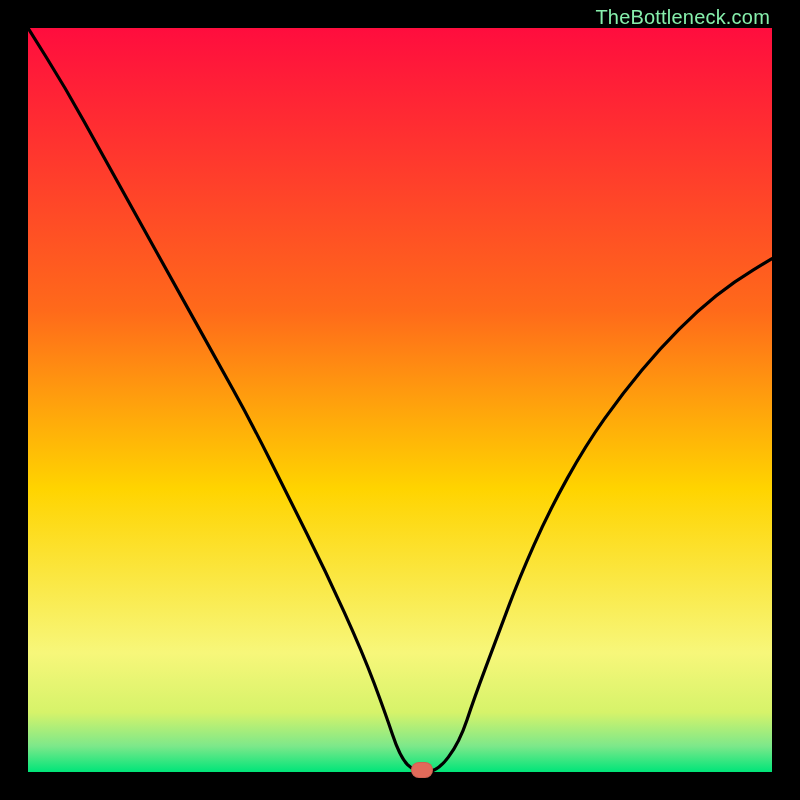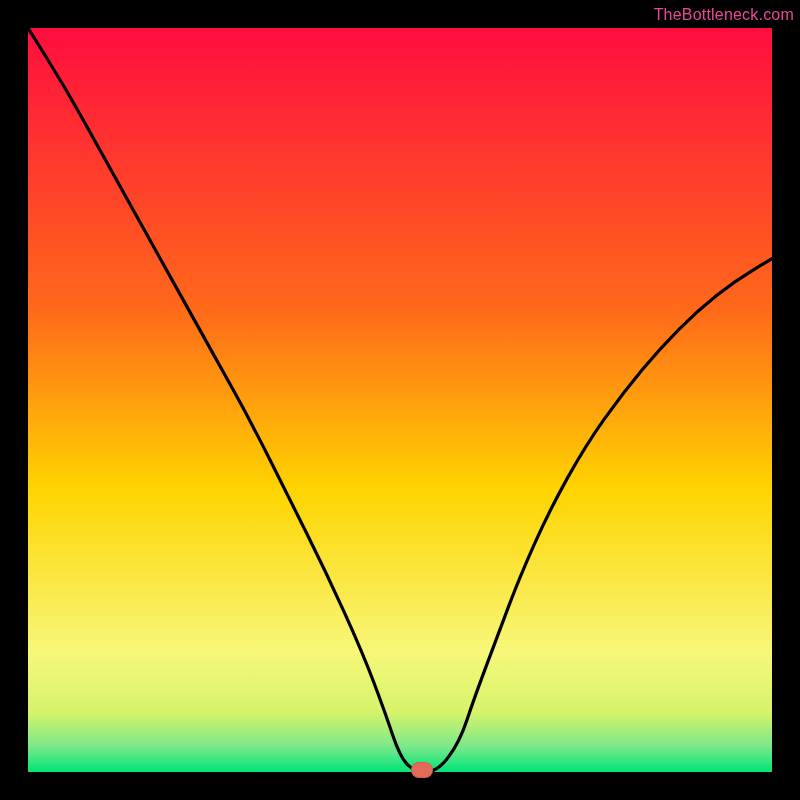--- a/index.html
+++ b/index.html
@@ -20,9 +20,9 @@
   .watermark {
     position: absolute;
     top: 6px;
-    right: 6px;
-    color: #ec4899;
-    font-size: 16px;
+    right: 30px;
+    color: #86efac;
+    font-size: 20px;
     font-weight: 500;
     letter-spacing: 0.2px;
     z-index: 10;

